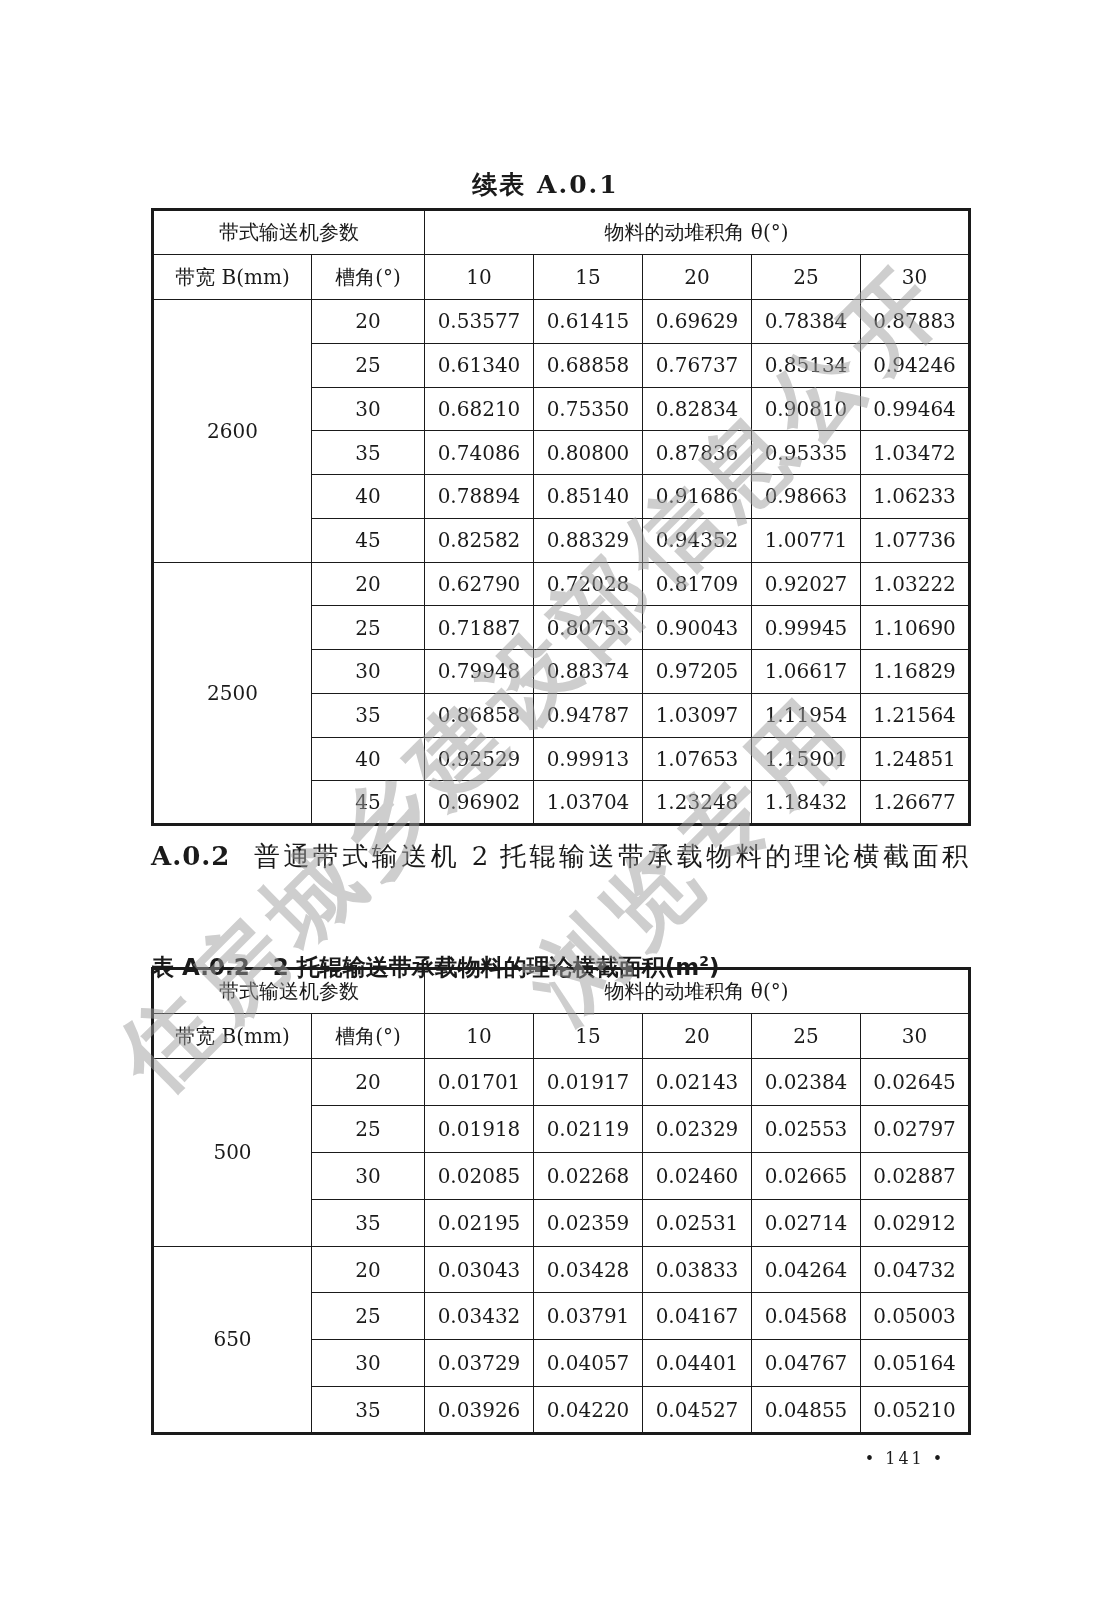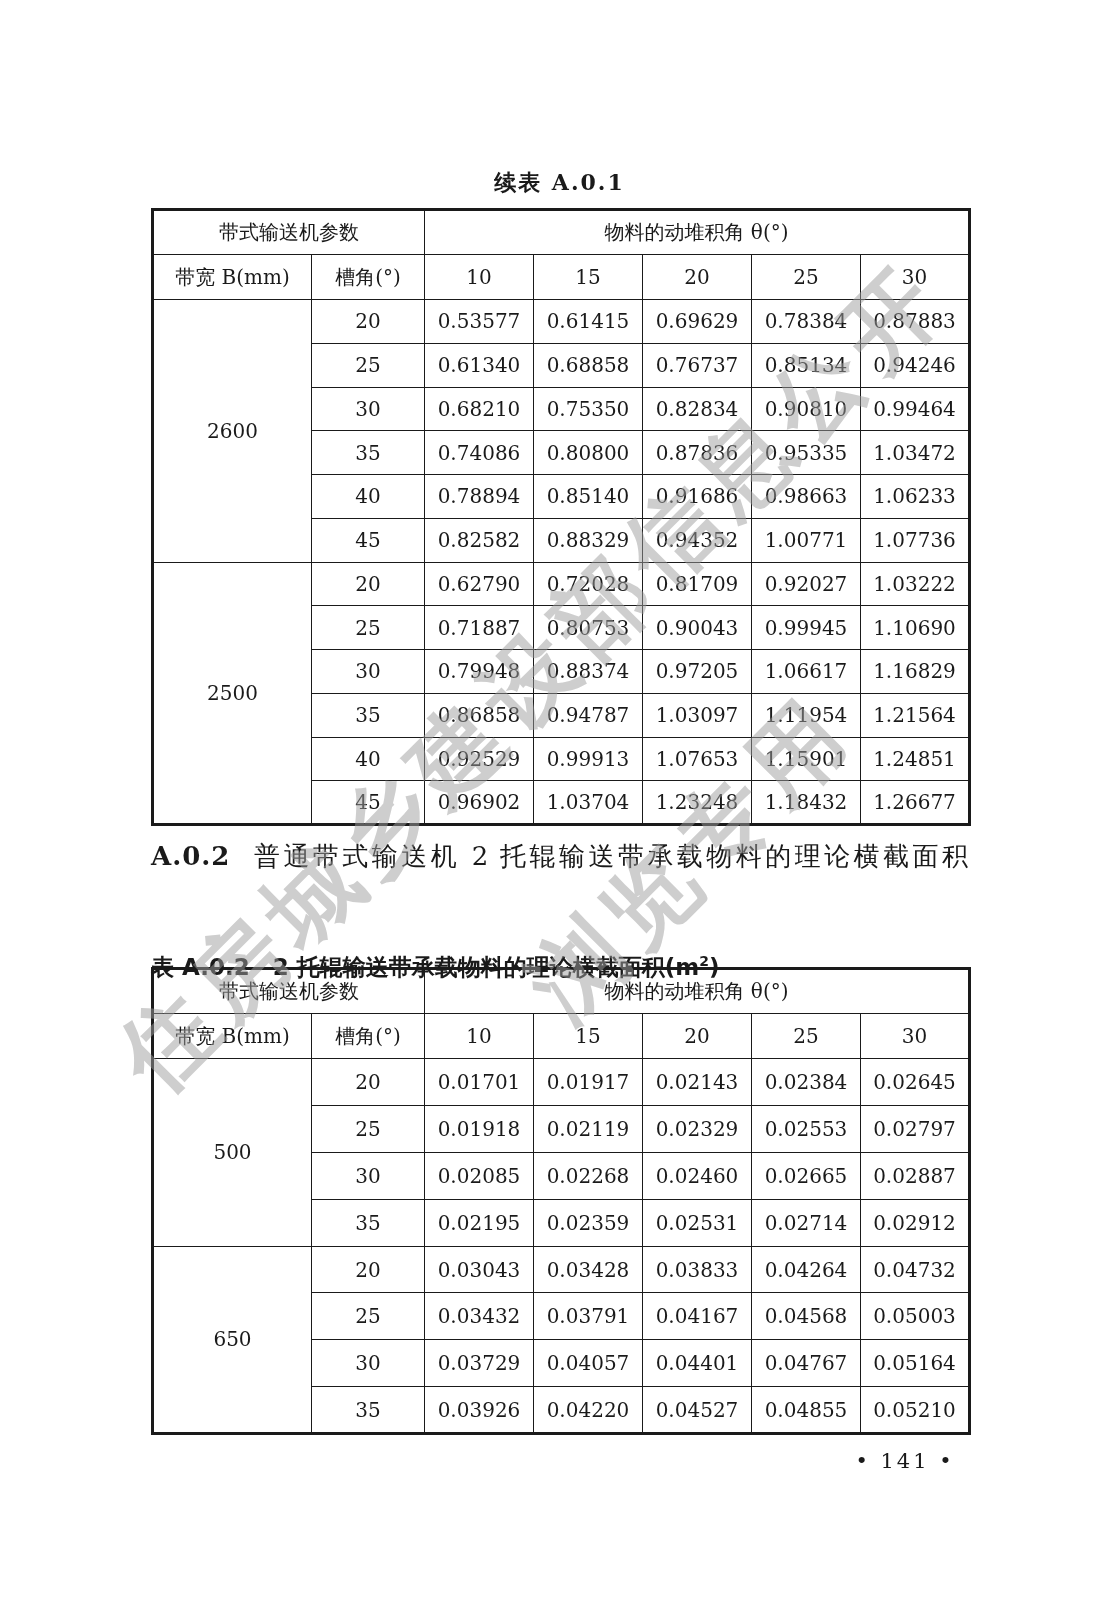--- a/index.html
+++ b/index.html
@@ -9,8 +9,8 @@
     overflow:hidden;
   }
   .doc-title{
-    position:absolute;left:151px;top:168px;width:817px;
-    text-align:center;font-size:22px;font-weight:bold;letter-spacing:2px;
+    position:absolute;left:137px;top:168px;width:817px;
+    text-align:center;font-size:25px;font-weight:bold;letter-spacing:2px;
   }
   table{border-collapse:collapse;table-layout:fixed;width:817px;}
   #table1{position:absolute;left:151px;top:208px;}

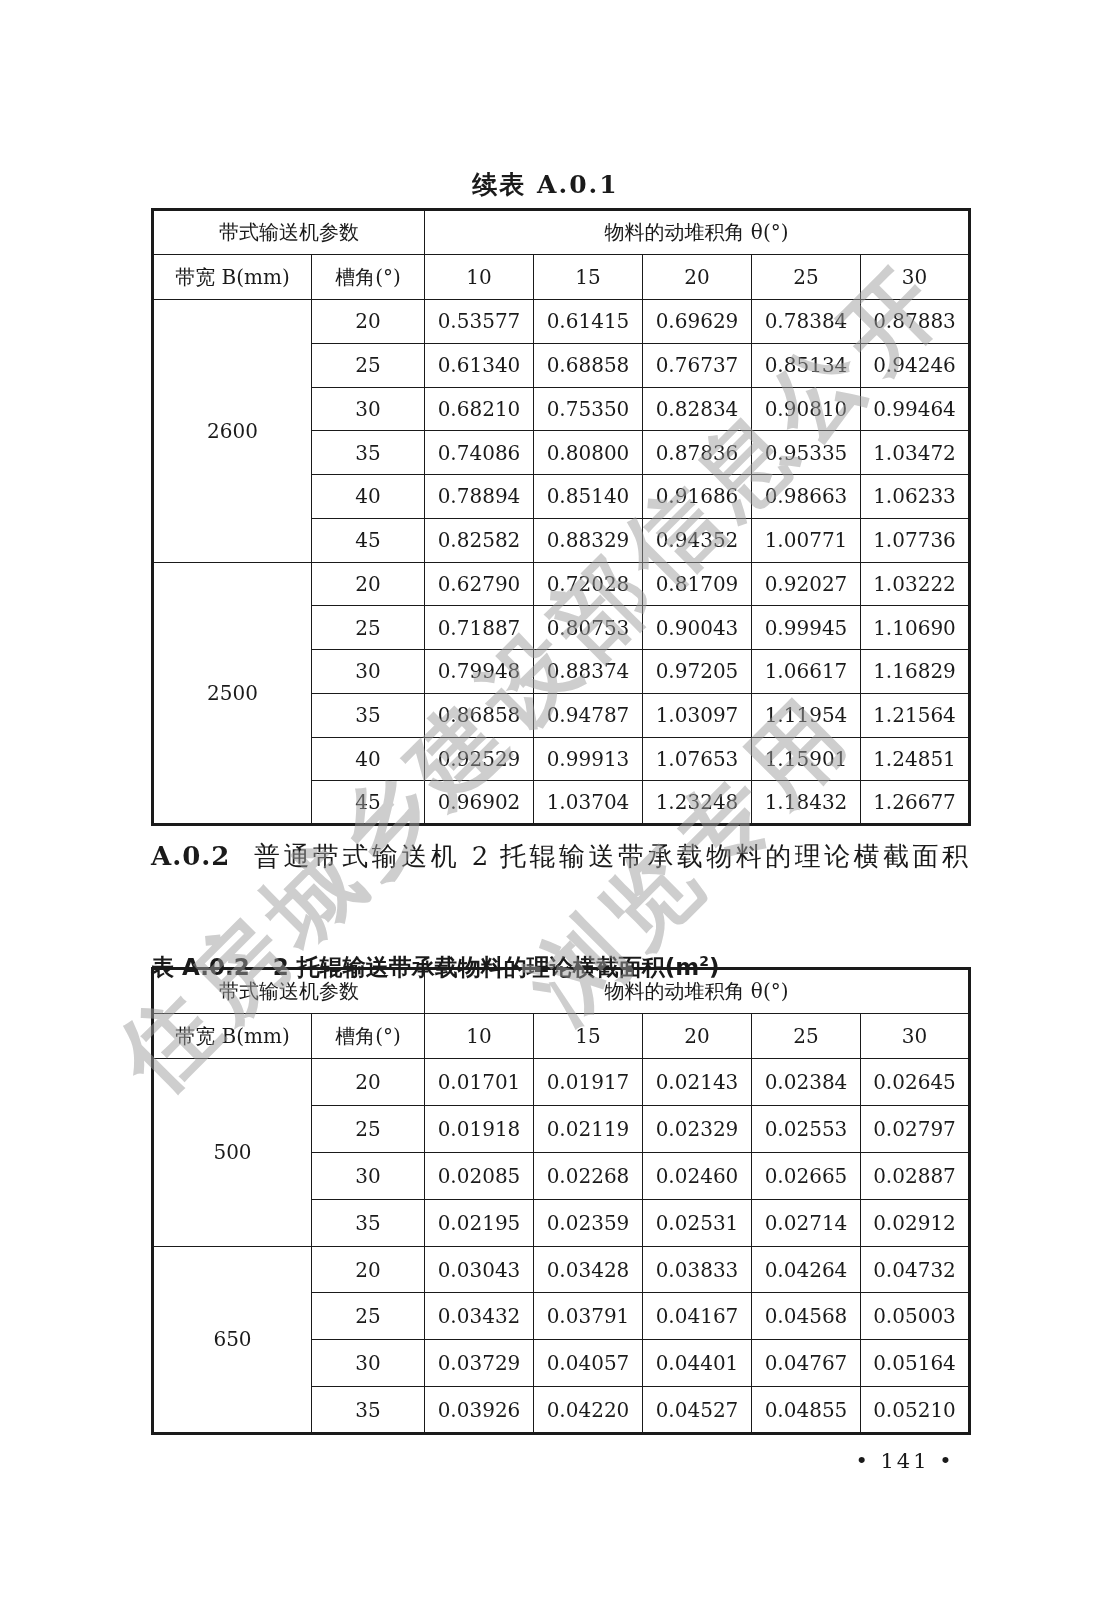--- a/index.html
+++ b/index.html
@@ -36,7 +36,7 @@
   .t2-caption sup{font-size:14px;}
   .page-number{
     position:absolute;left:820px;top:1449px;width:170px;text-align:center;
-    font-size:21px;letter-spacing:3px;
+    font-size:16px;letter-spacing:3px;
   }
   .wm{
     position:absolute;font-family:"DejaVu Serif","Liberation Serif",serif;

